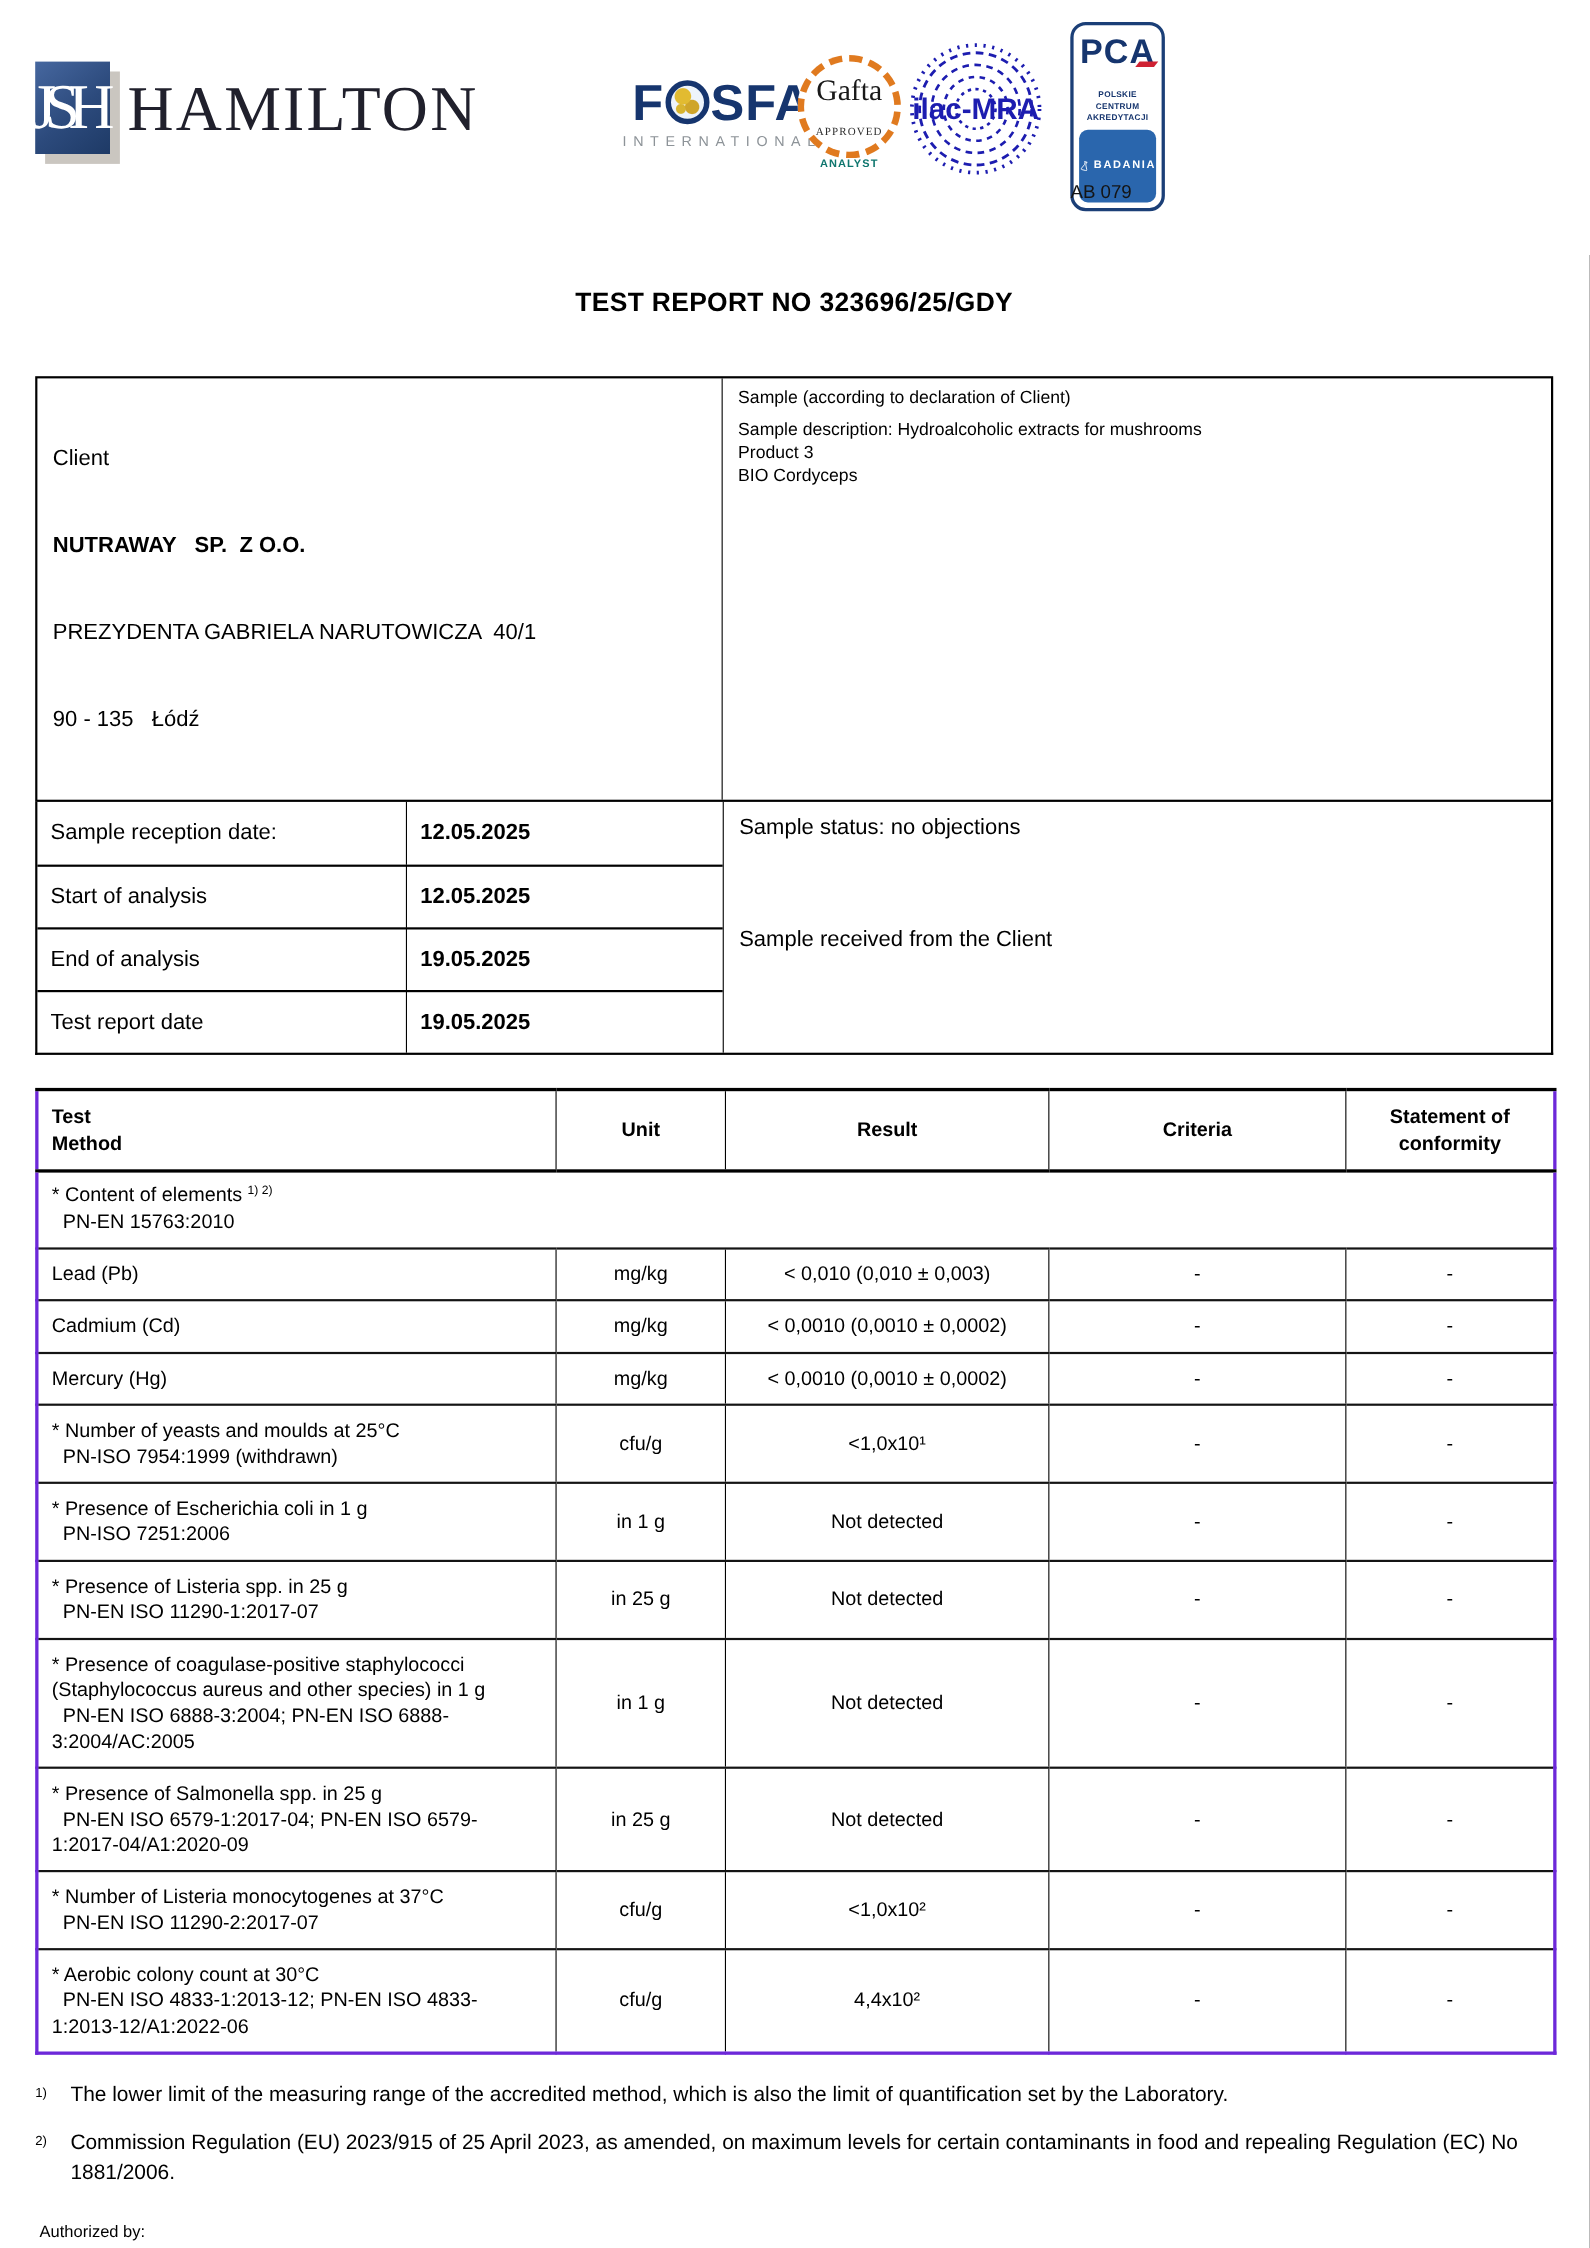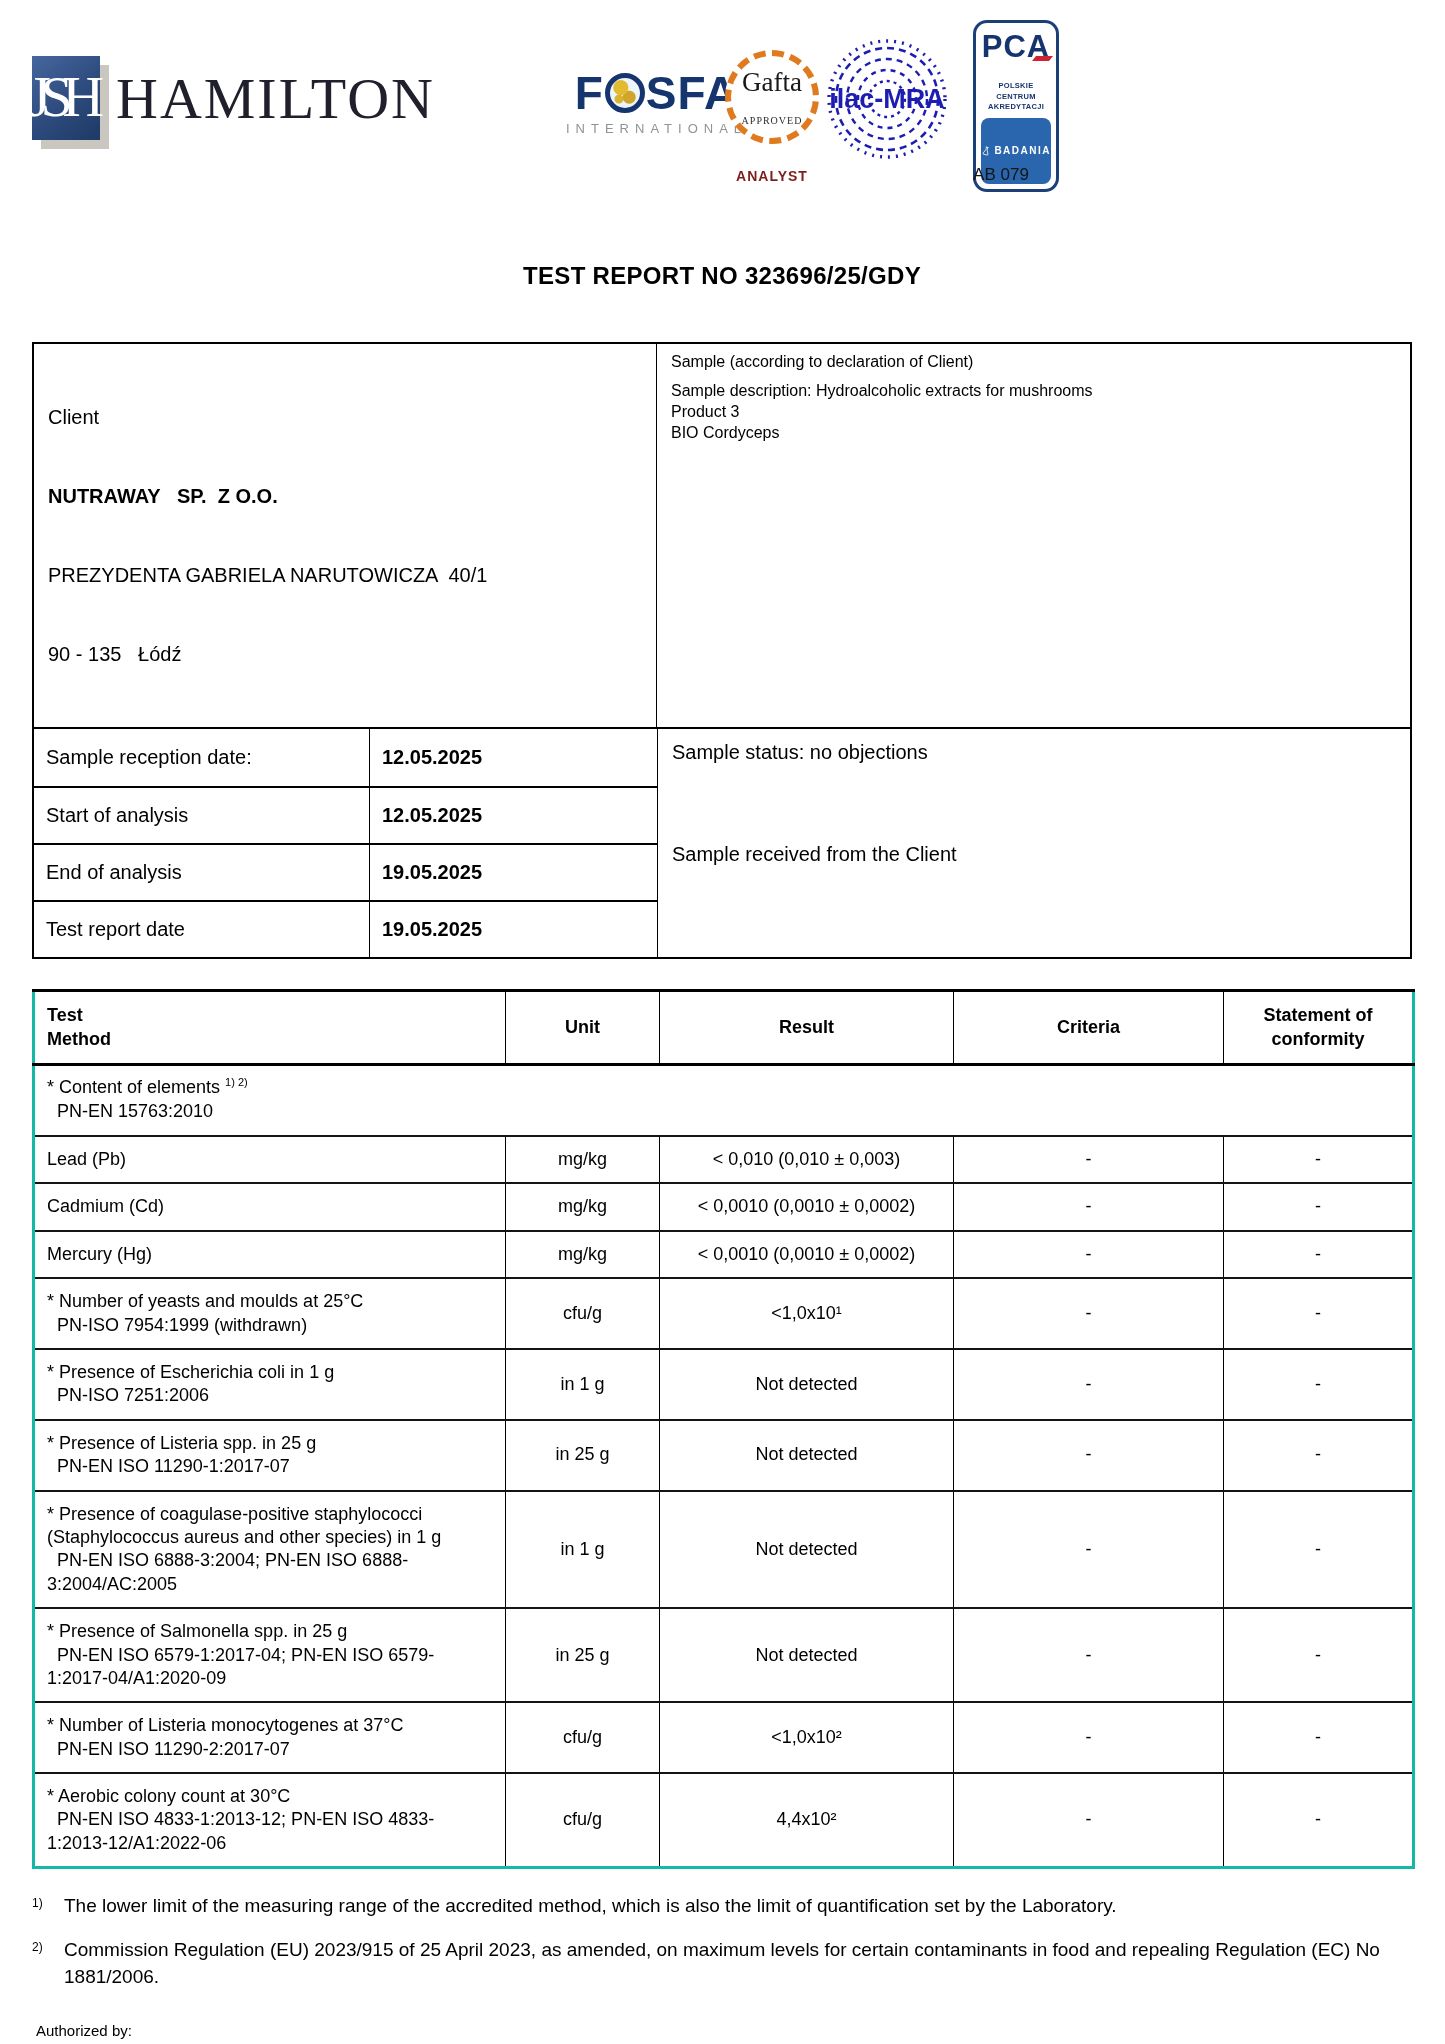--- a/index.html
+++ b/index.html
@@ -35,7 +35,7 @@
   }
   .gafta-name { font-family:"Liberation Serif", serif; font-size:27px; color:#191919; line-height:1; }
   .gafta-approved { font-family:"Liberation Serif", serif; font-size:10px; letter-spacing:1px; color:#2e2e2e; margin-top:19px; }
-  .gafta-analyst { font-weight:bold; font-size:14px; letter-spacing:1px; color:#7f1d1d; margin-top:24px; }
+  .gafta-analyst { font-weight:bold; font-size:10px; letter-spacing:1px; color:#0f766e; margin-top:0; }
   .ilac { position:absolute; left:826px; top:34px; width:122px; height:130px; display:flex; align-items:center; justify-content:center; }
   .ilac svg { position:absolute; left:0; top:0; }
   .ilac-text { position:relative; font-size:27px; font-weight:bold; color:#1d1db0; letter-spacing:0; }

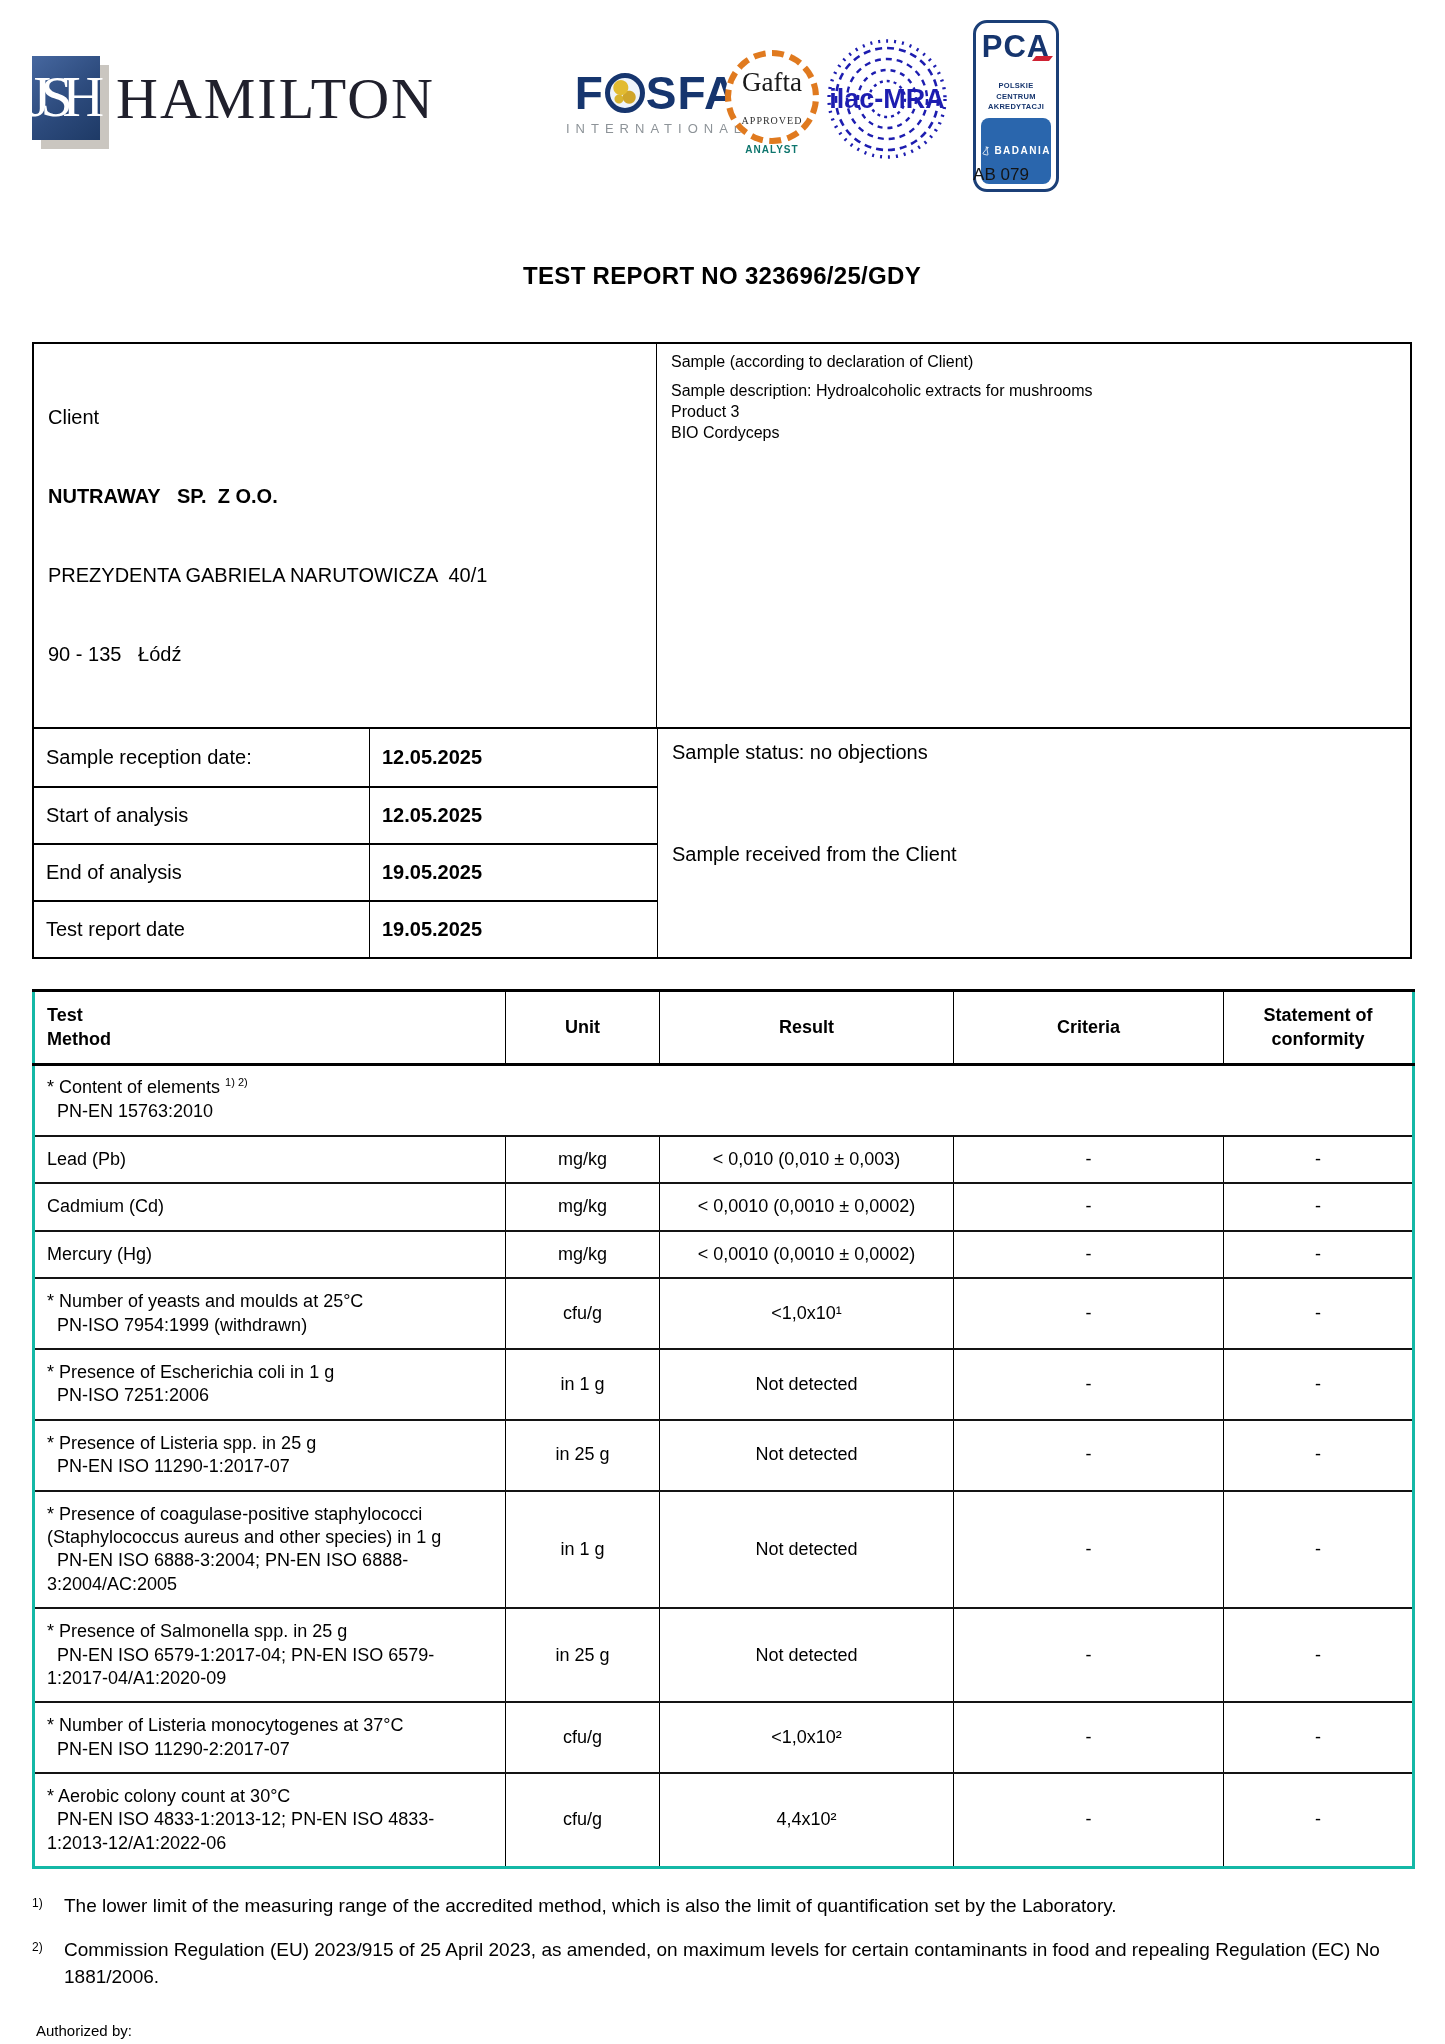--- a/index.html
+++ b/index.html
@@ -64,7 +64,7 @@
   .box2-right { border-left:1px solid #000; display:flex; flex-direction:column; padding:12px 14px; font-size:20px; }
   .sample-received-wrap { flex:1; display:flex; align-items:center; }
   
-  .results { margin:30px 33px 0 32px; width:1380px; border-collapse:collapse; border:3px solid #14b8a6; table-layout:fixed; font-size:18px; }
+  .results { margin:30px 33px 0 32px; width:1380px; border-collapse:collapse; border:3px solid #6d28d9; table-layout:fixed; font-size:18px; }
   .results th { border:1px solid #000; border-top:3px solid #000; border-bottom:3px solid #000; padding:12px 12px; font-weight:bold; text-align:center; vertical-align:middle; line-height:1.3; }
   .results th.th-method { text-align:left; }
   .results td { border:1px solid #000; border-top:2px solid #141414; padding:11px 12px; vertical-align:middle; line-height:1.3; }

